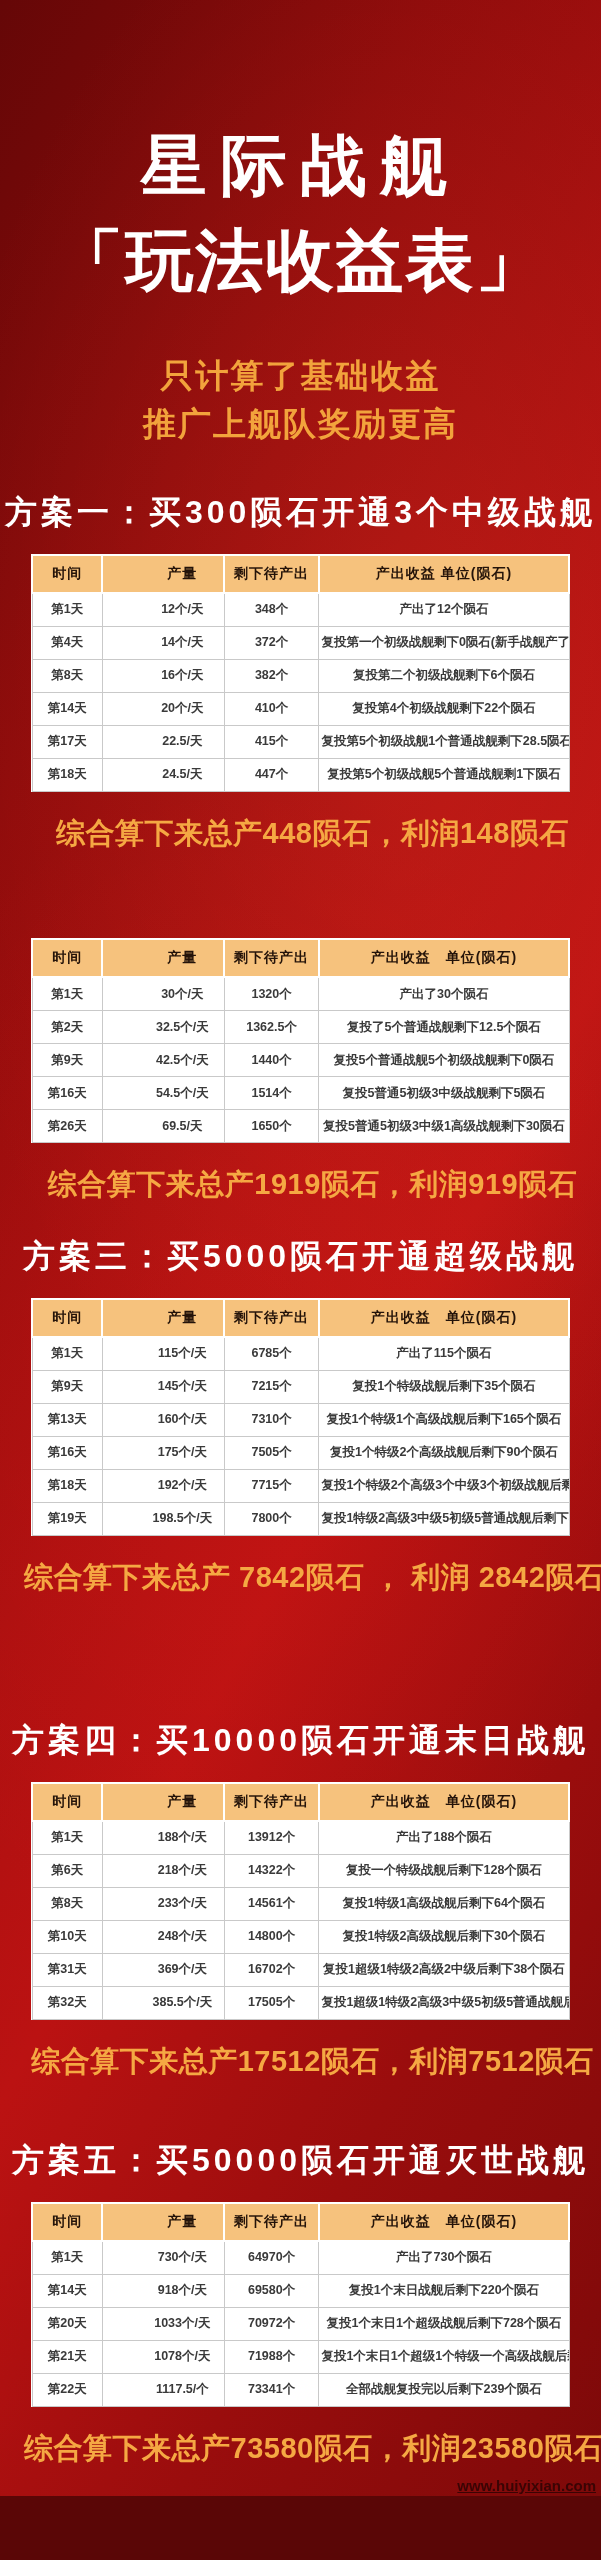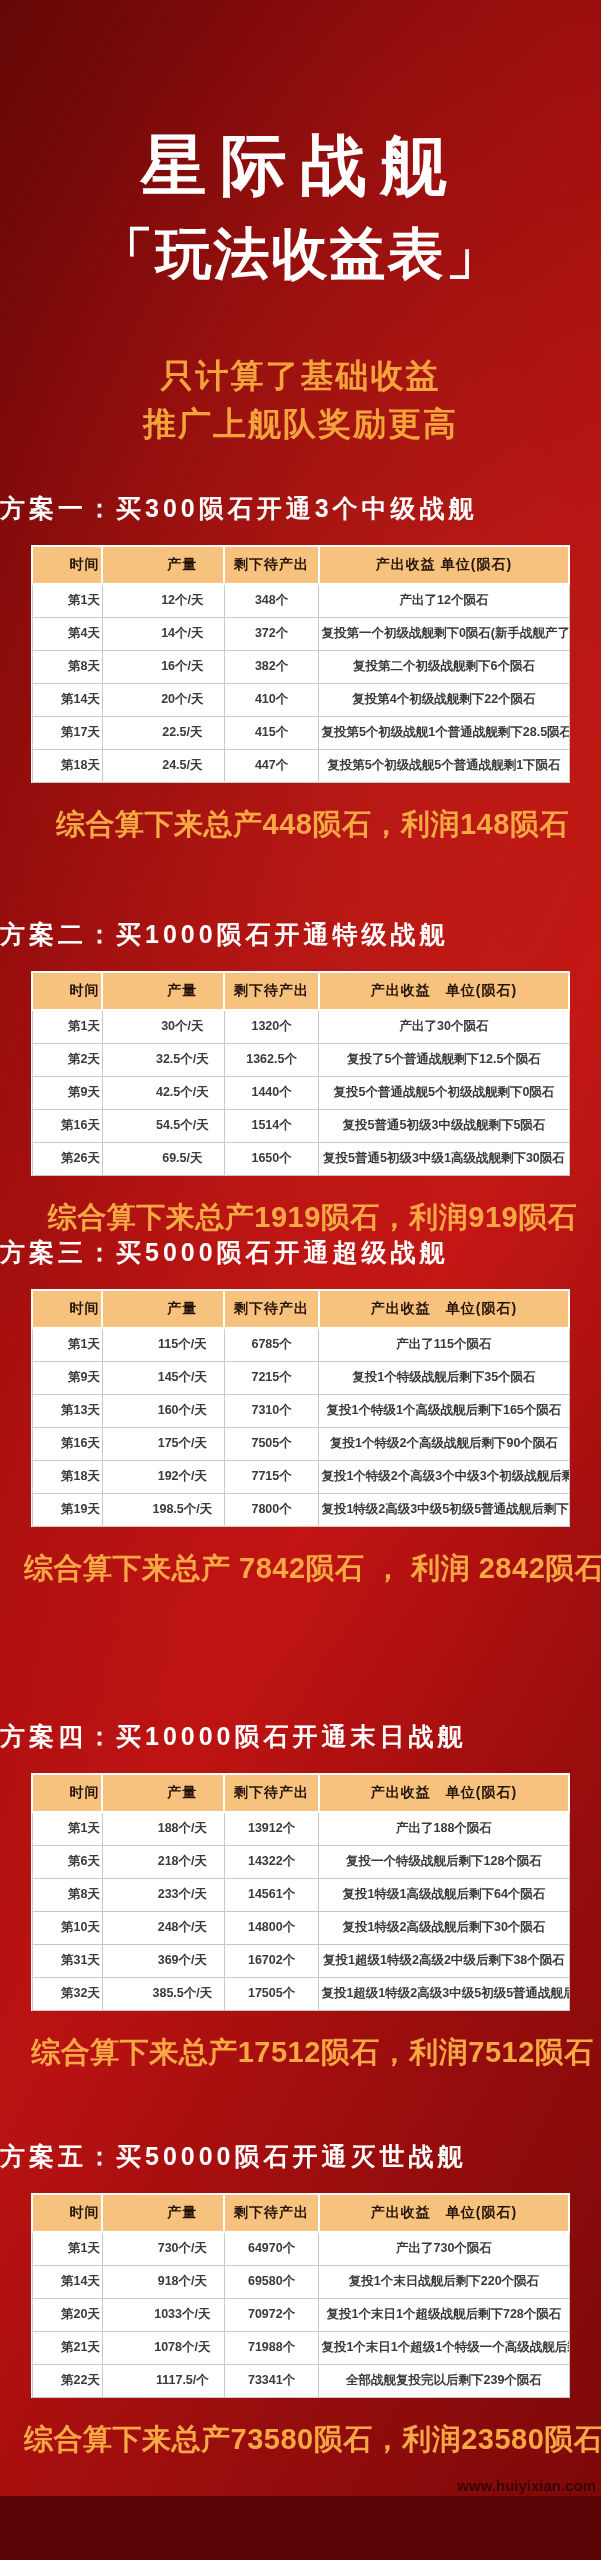--- a/index.html
+++ b/index.html
@@ -26,7 +26,7 @@
     font-size:66px; font-weight:bold; letter-spacing:14px; line-height:1.15;
   }
   .hero-line2{
-    font-size:56px; font-weight:bold; letter-spacing:2px; line-height:1.2; margin-top:16px;
+    font-size:68px; font-weight:bold; letter-spacing:2px; line-height:1.2; margin-top:16px;
   }
   .subtitle{
     position:absolute; top:352px; left:0; right:0;

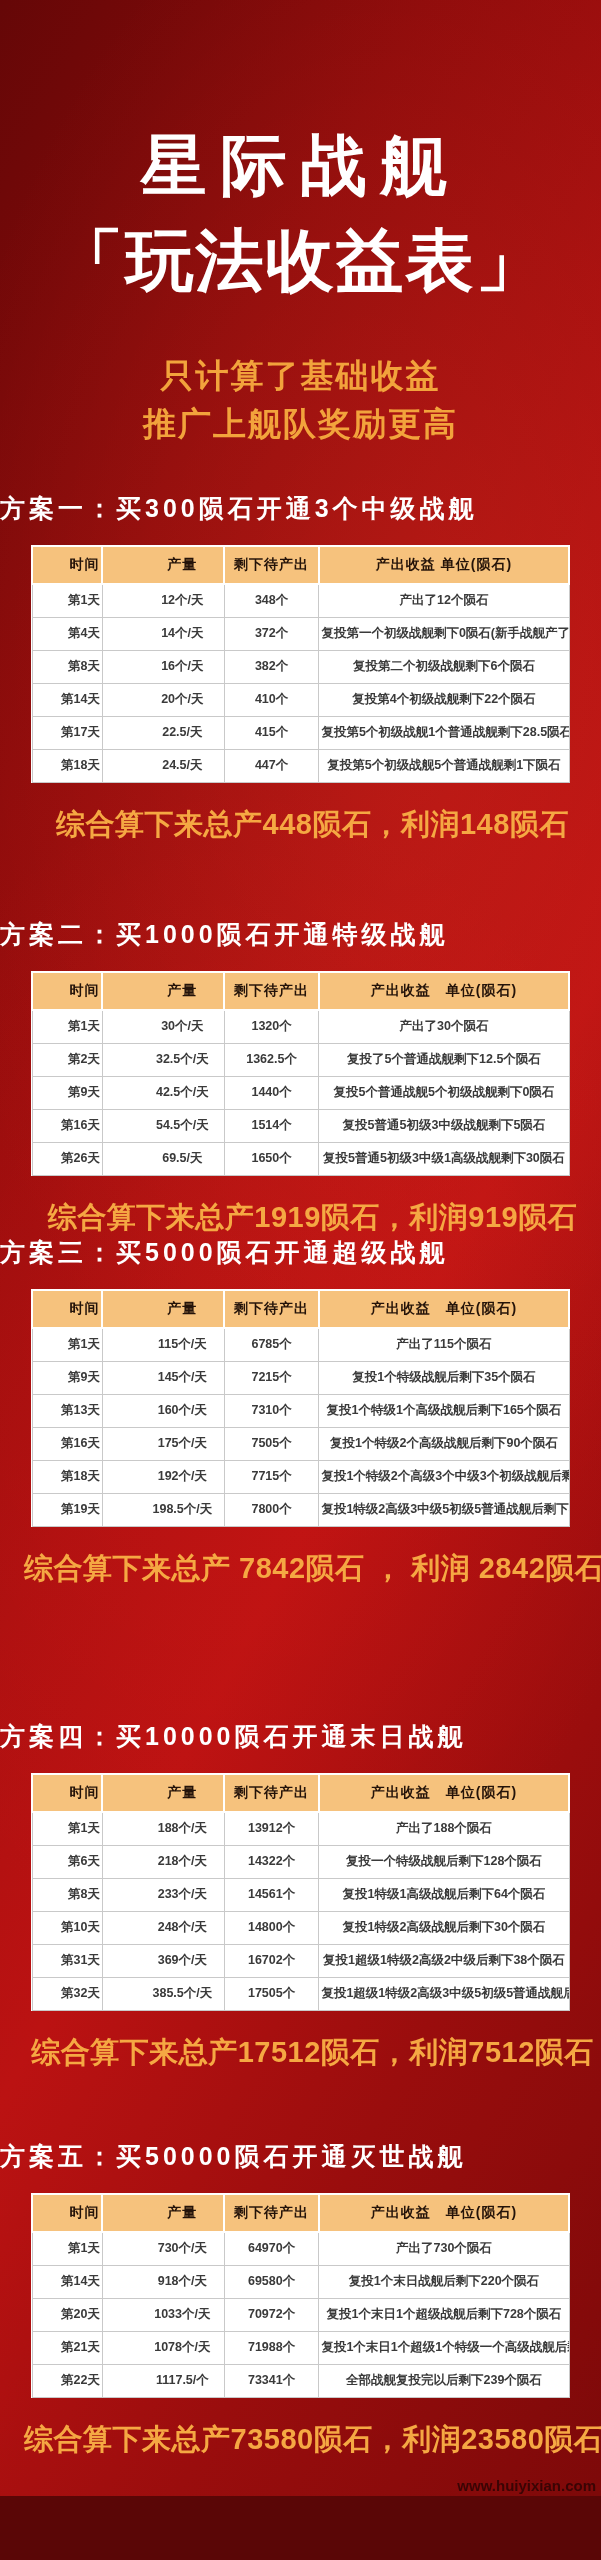--- a/index.html
+++ b/index.html
@@ -37,8 +37,8 @@
     position:absolute; left:0; right:0;
   }
   .plan-title{
-    margin:0; color:#ffffff; font-weight:bold;
-    font-size:25px; letter-spacing:4px; line-height:1.3;
+    margin:0; text-align:center; color:#ffffff; font-weight:bold;
+    font-size:32px; letter-spacing:4px; line-height:1.3;
   }
   .table-wrap{
     margin:20px 31px 0 31px;

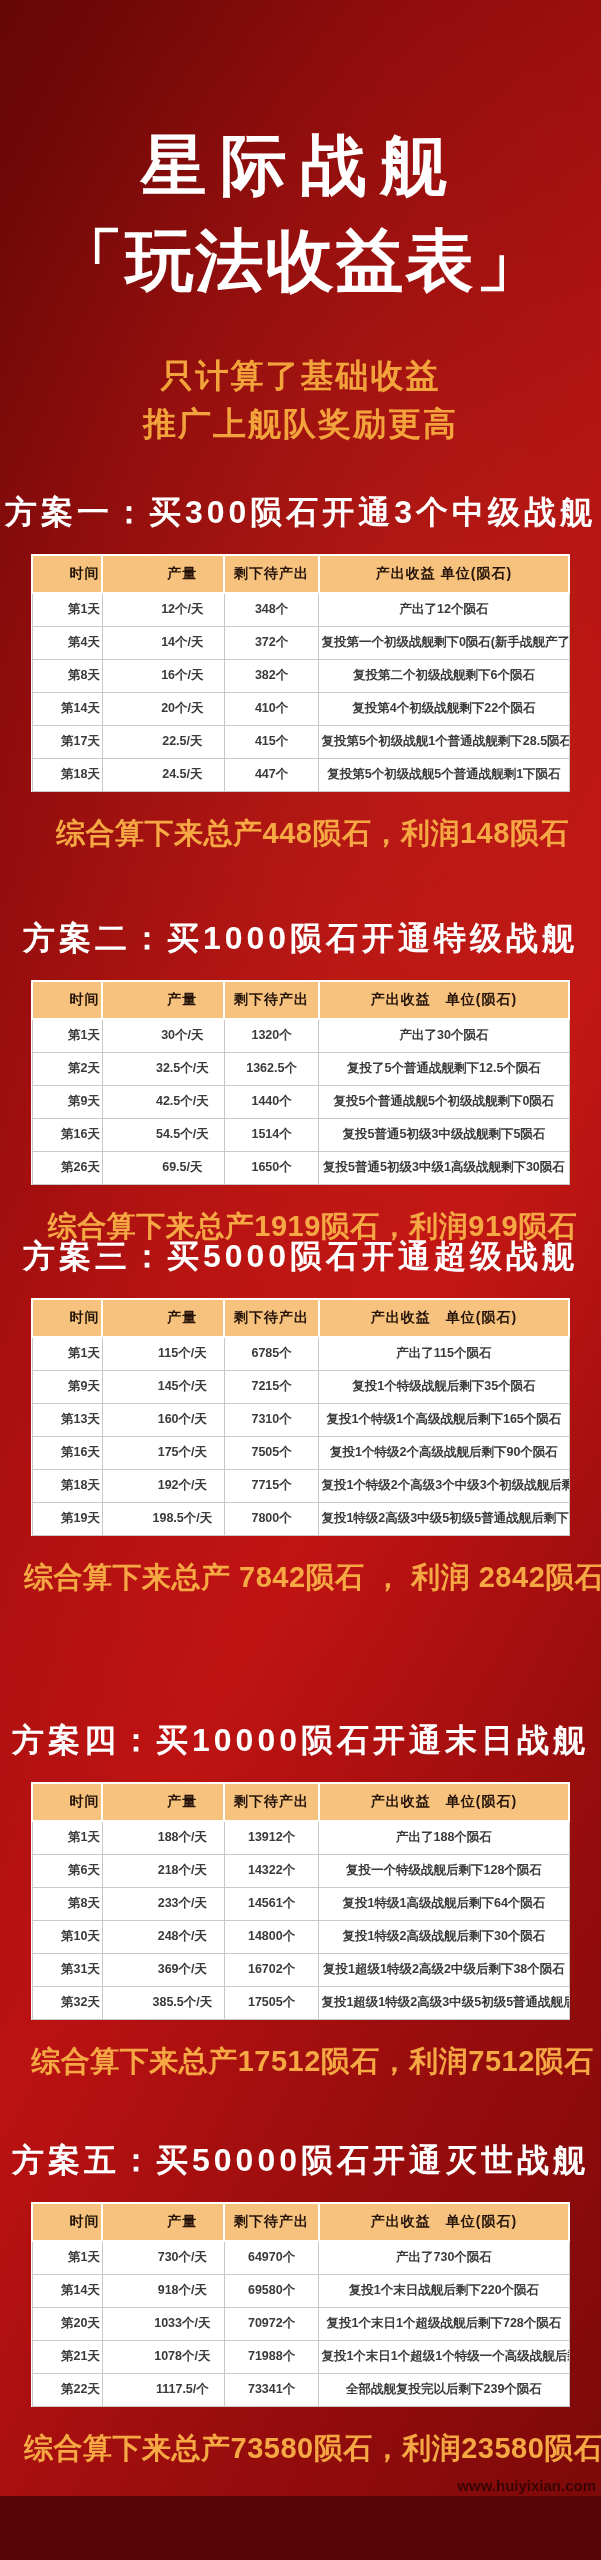--- a/index.html
+++ b/index.html
@@ -58,7 +58,7 @@
     padding:7.5px 2px; font-size:12.5px;
     text-align:center; white-space:nowrap; overflow:hidden;
   }
-  table.plan-table .c0{width:12%;text-align:right;}
+  table.plan-table .c0{width:12%;}
   table.plan-table .c1{width:14.5%;padding-left:40px;}
   table.plan-table .c2{width:16.5%;}
   .plan-summary{

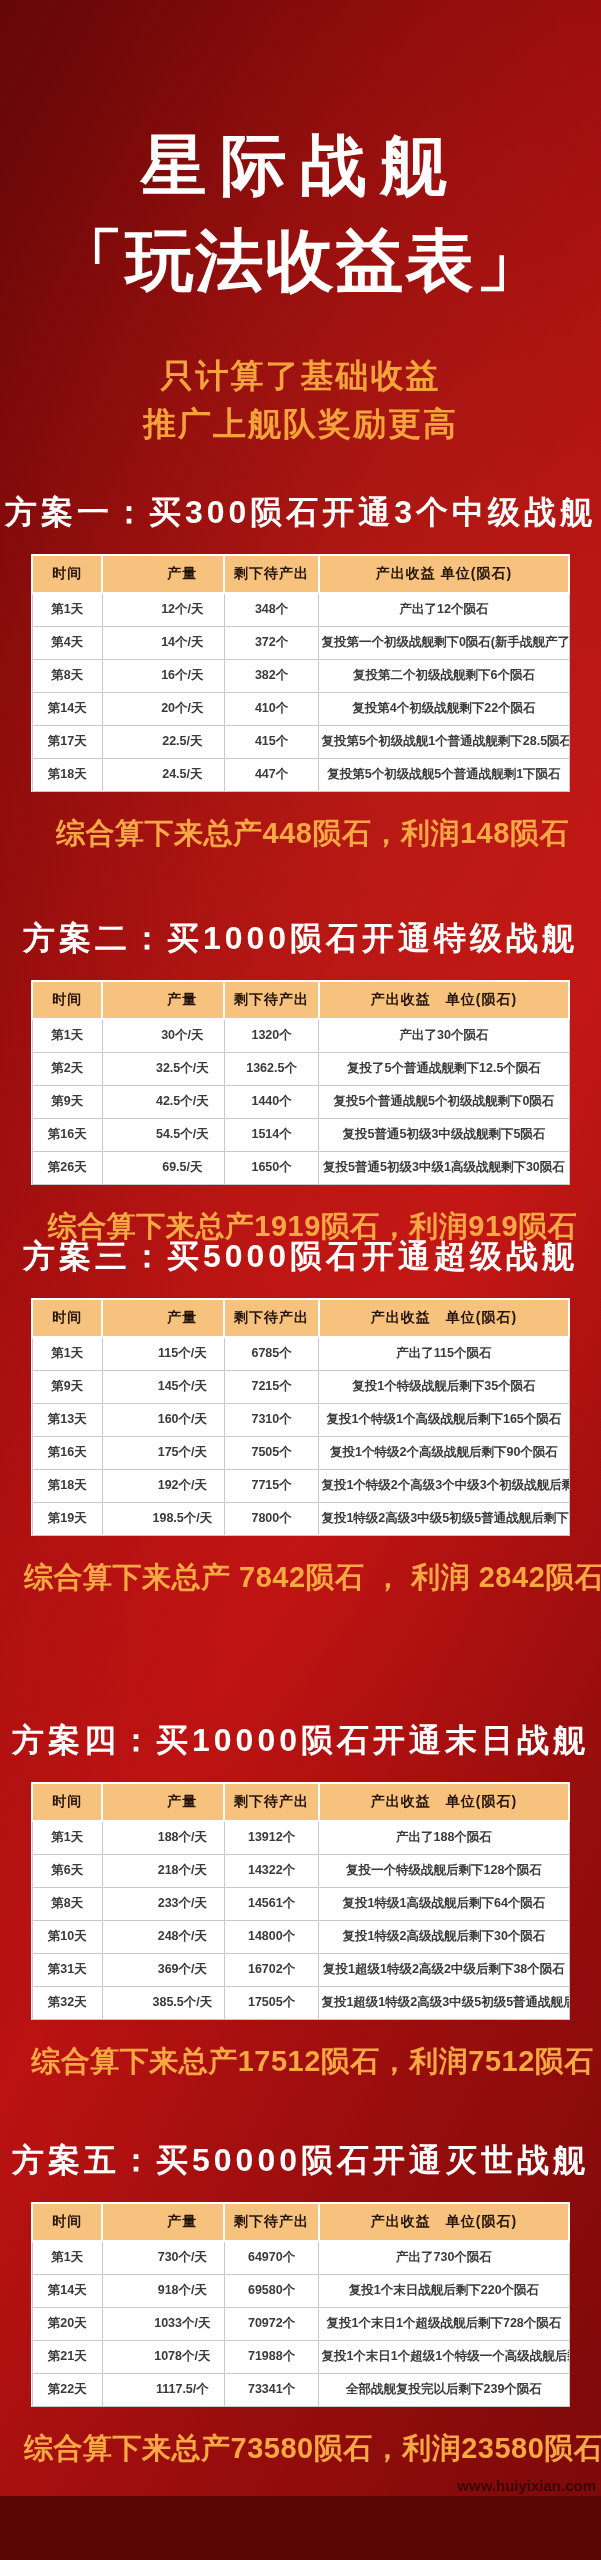--- a/index.html
+++ b/index.html
@@ -146,7 +146,6 @@
   </section>
 
   <section class="plan" id="plan-2">
-    <h3 class="plan-title">方案二：买1000陨石开通特级战舰</h3>
     <div class="table-wrap">
         <table class="plan-table">
           <thead>

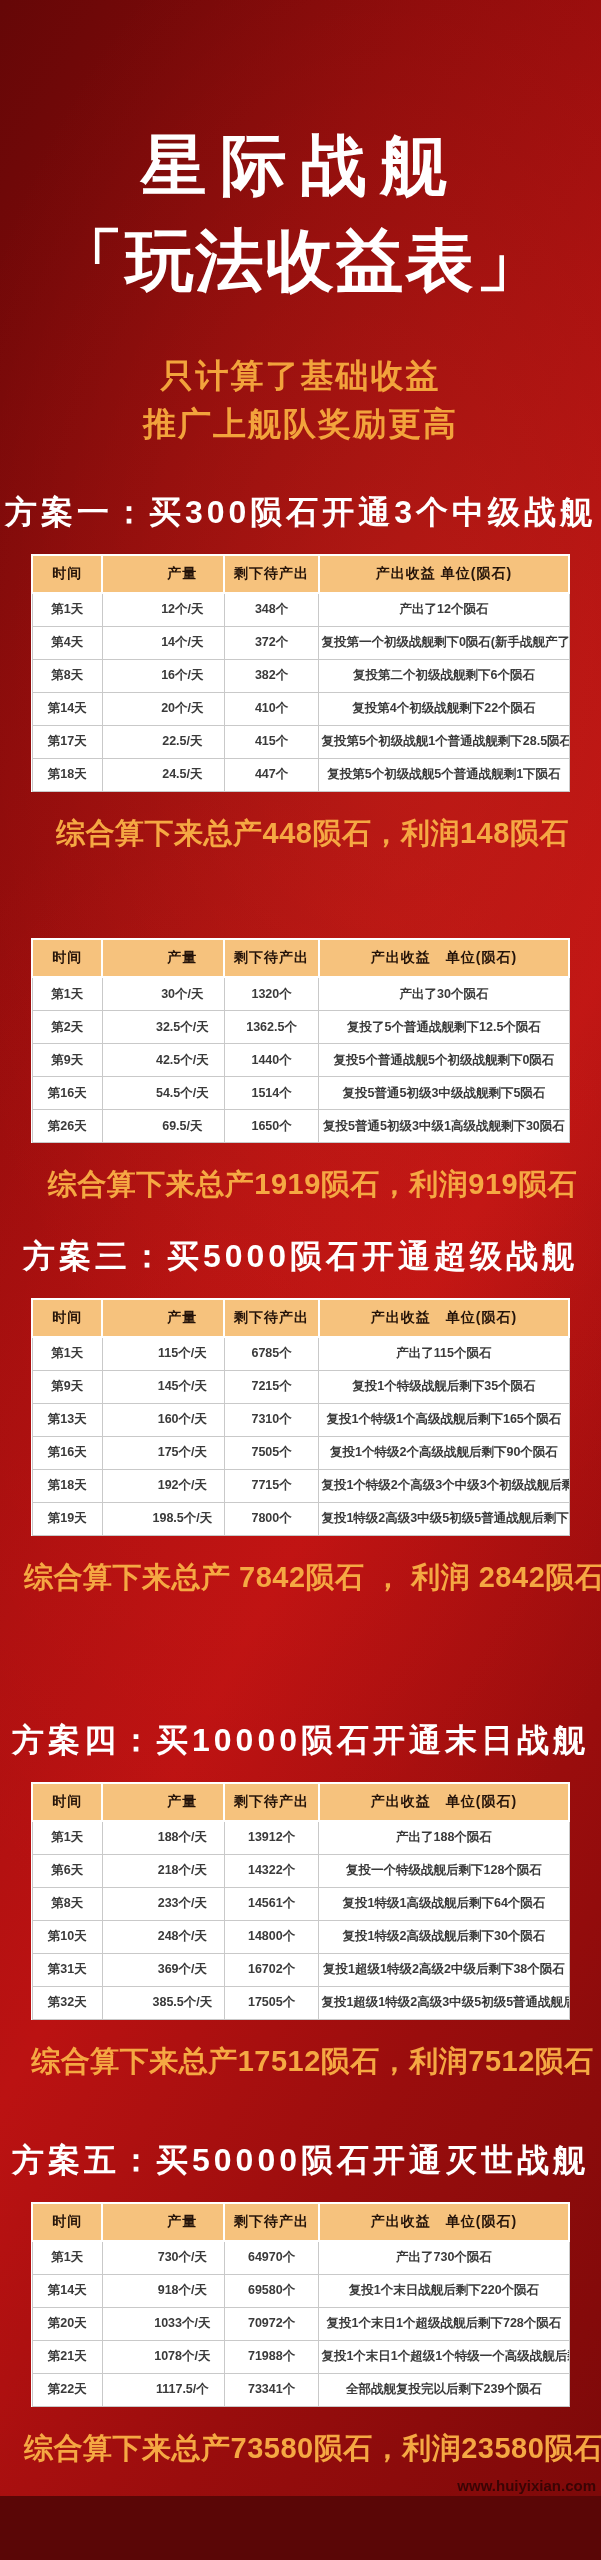--- a/index.html
+++ b/index.html
@@ -72,7 +72,7 @@
   #plan-5{top:2140px;}
   .watermark{
     position:absolute; right:5px; bottom:2px;
-    color:rgba(45,4,4,0.85); font-size:15px; font-weight:bold;
+    color:rgba(45,4,4,0.85); font-size:15px; font-weight:bold;text-decoration:underline;
   }
 </style>
 </head>

